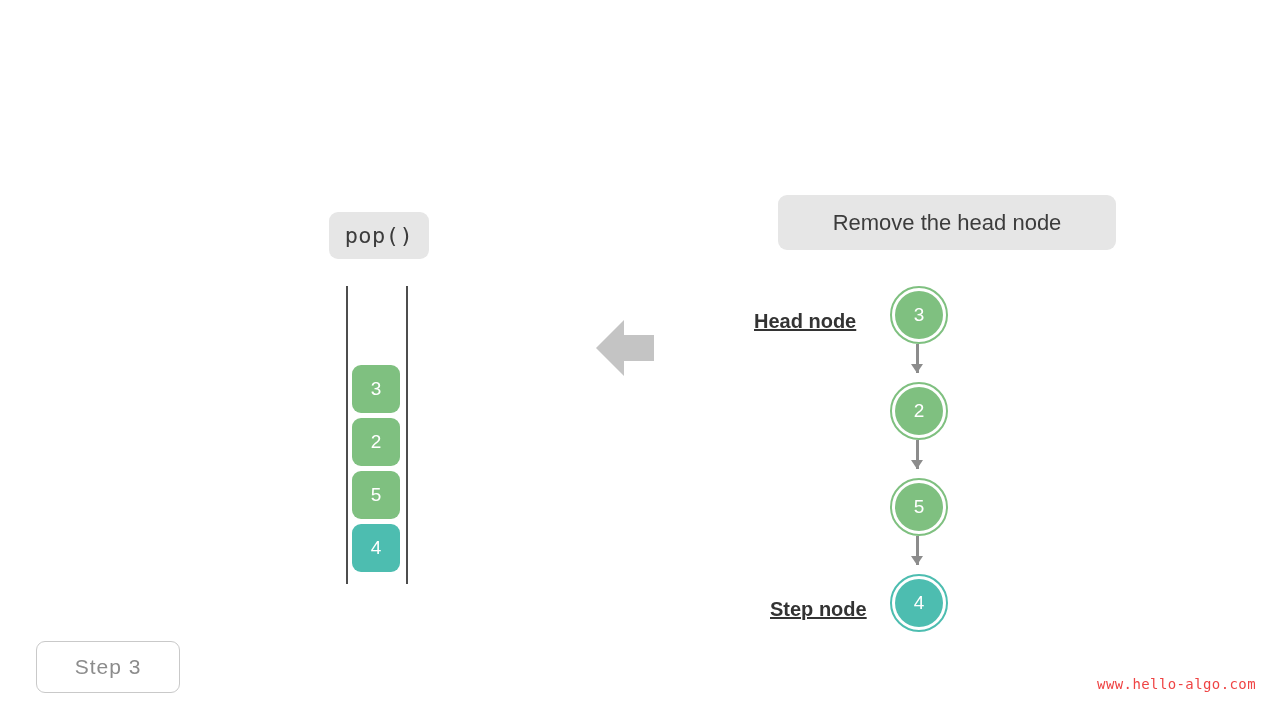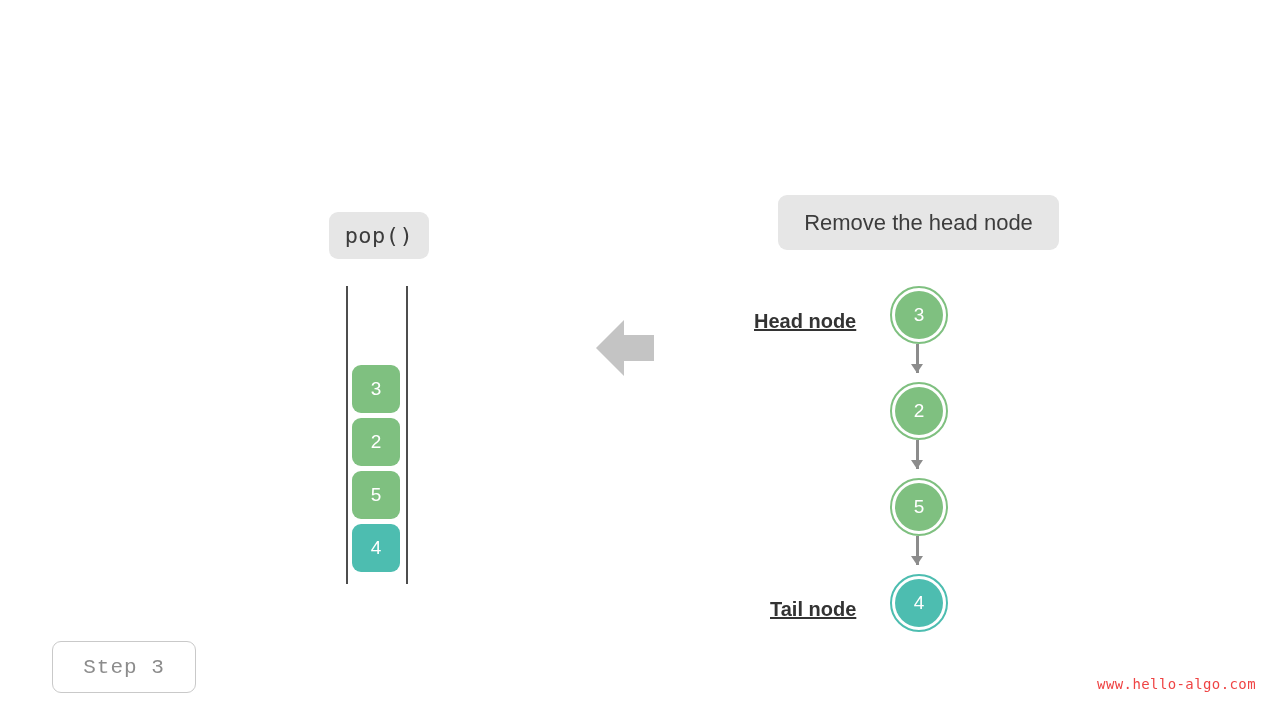--- a/index.html
+++ b/index.html
@@ -41,7 +41,7 @@
   .pill-action {
     left: 778px;
     top: 195px;
-    width: 281px;
+    width: 338px;
     height: 55px;
     font-size: 22px;
   }

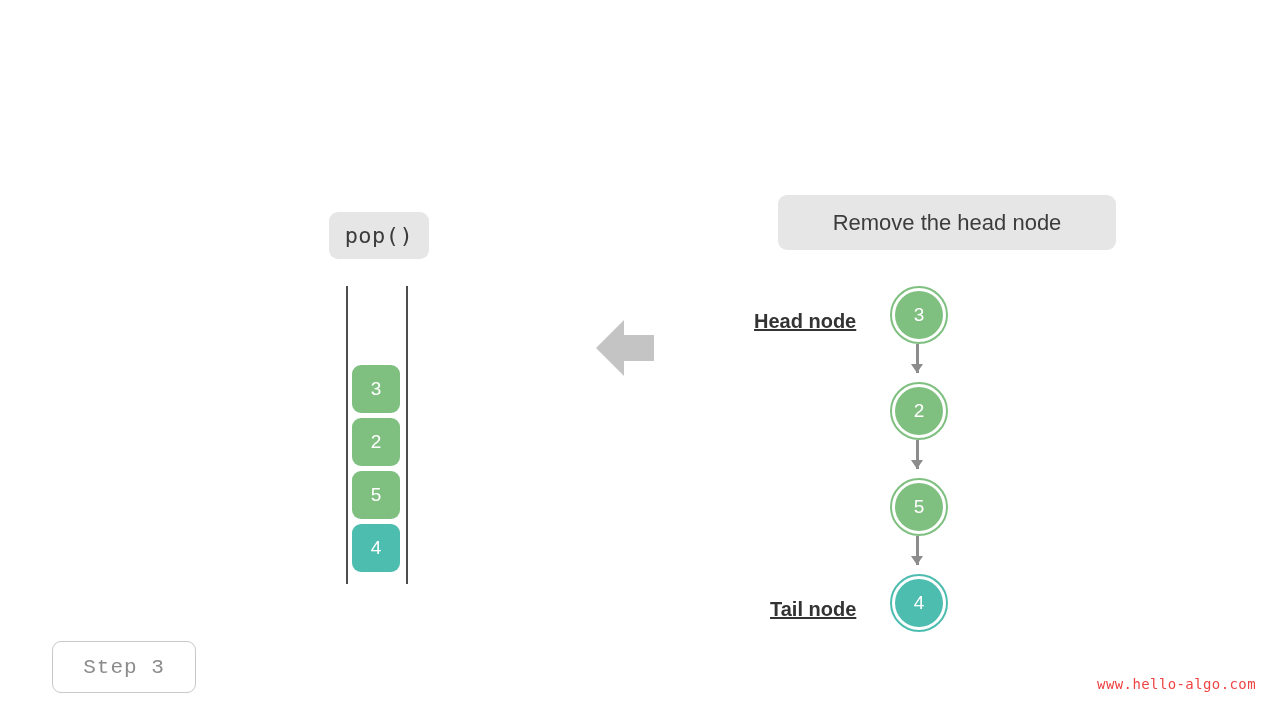--- a/index.html
+++ b/index.html
@@ -271,7 +271,7 @@
   </div>
 
   <div class="endpoint-label" id="label-head">Head node</div>
-  <div class="endpoint-label" id="label-tail">Tail node</div>
+  <div class="endpoint-label" id="label-tail">Step node</div>
 
   <div id="step-badge">Step 3</div>
 

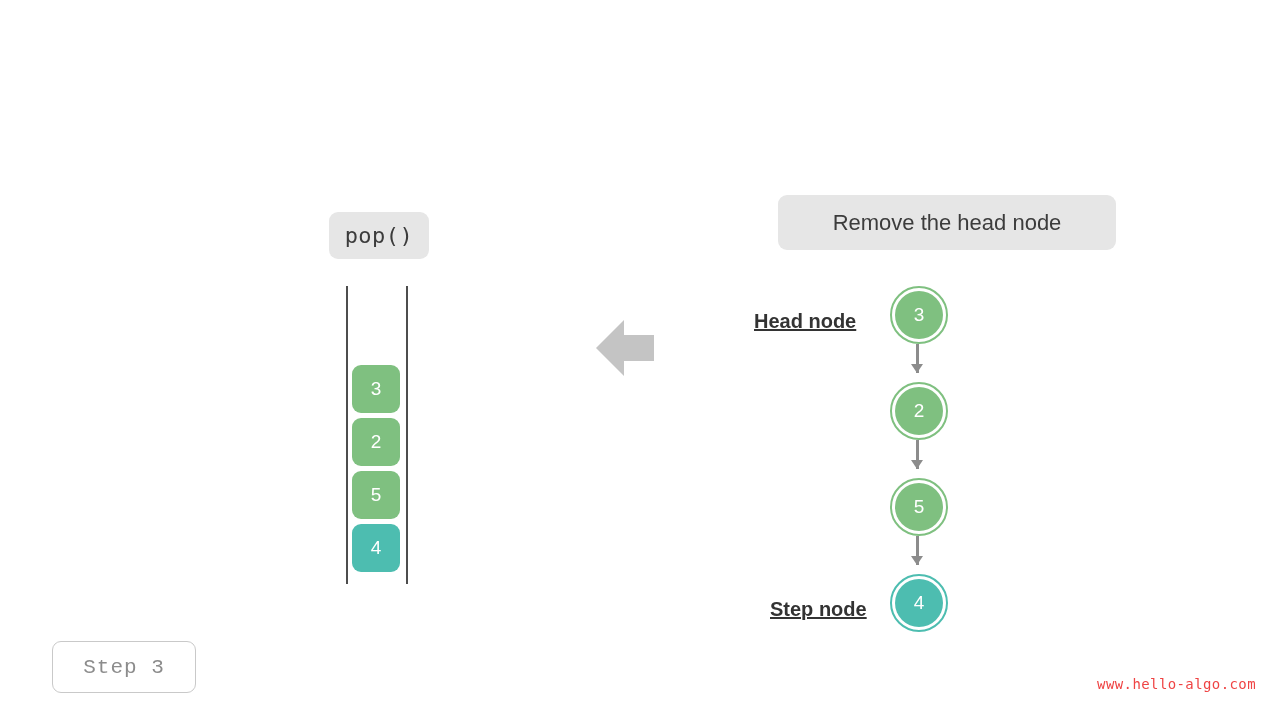--- a/index.html
+++ b/index.html
@@ -182,12 +182,11 @@
     display: flex;
     align-items: center;
     justify-content: center;
-    font-family: Liberation Mono, monospace;
+    font-family: Liberation Sans, sans-serif;
     font-size: 21px;
     color: #8c8c8c;
     letter-spacing: 1px;
     white-space: nowrap;
-    margin-left: 16px;
   }
 
   

